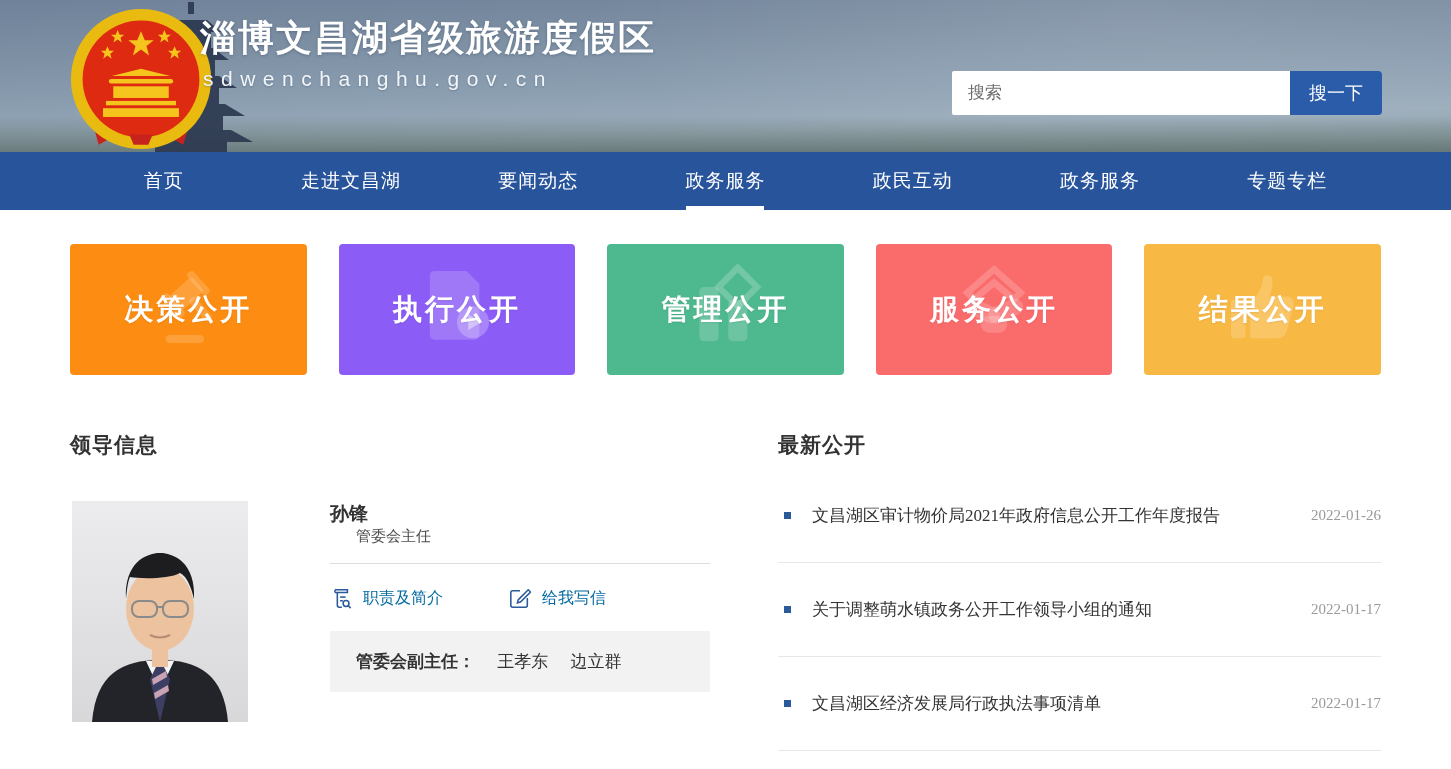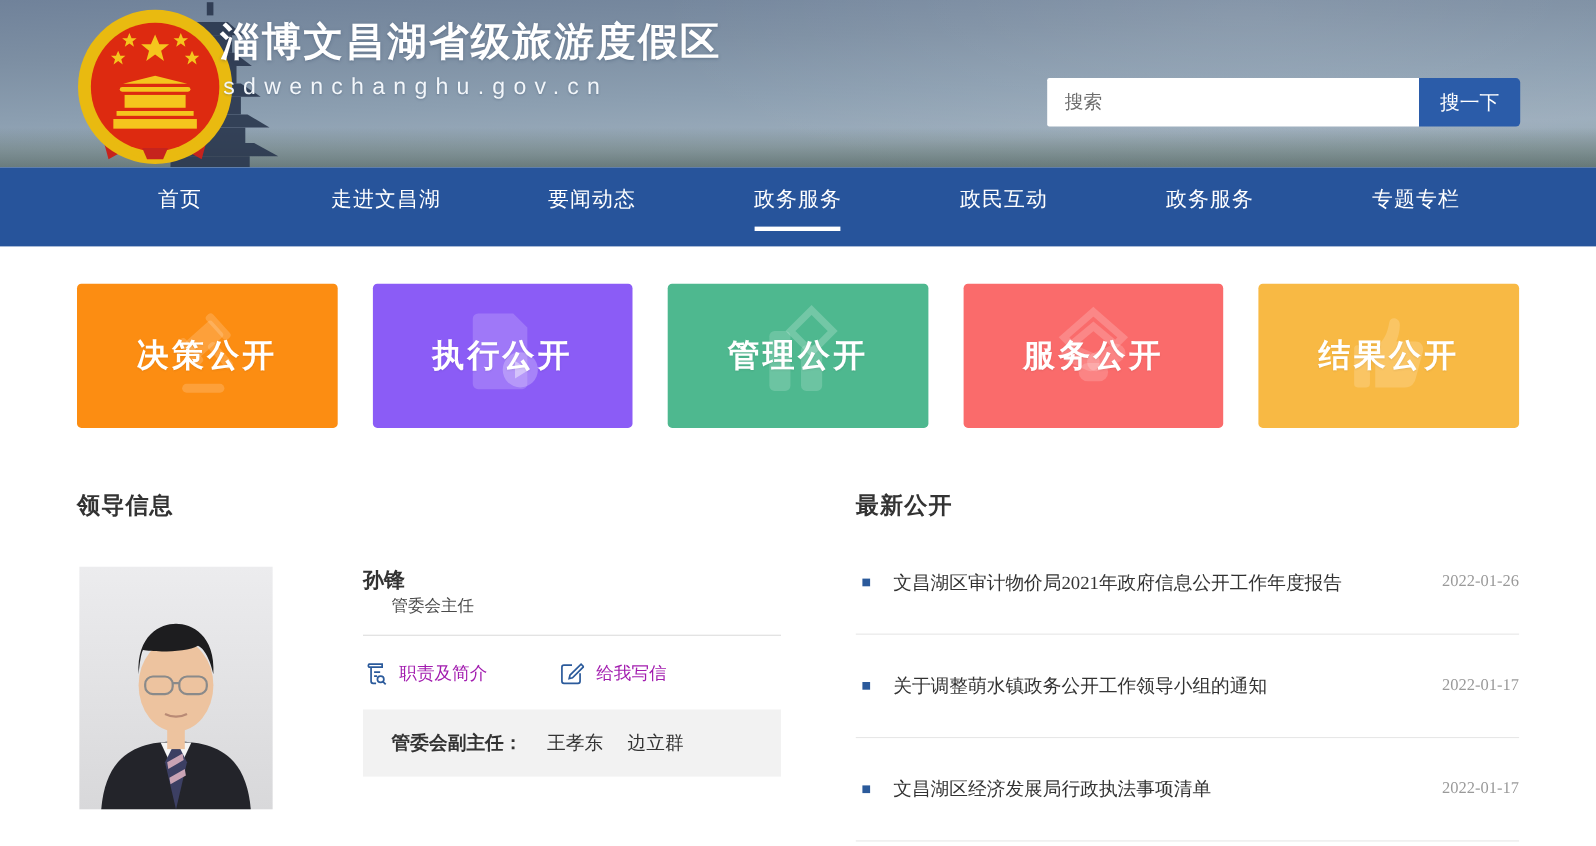--- a/index.html
+++ b/index.html
@@ -27,7 +27,7 @@
     border-radius:0 4px 4px 0;cursor:pointer;font-family:"Liberation Sans",sans-serif;}
 
   
-  .nav{width:100%;height:72px;background:#27549b;text-align:right;}
+  .nav{width:100%;height:58px;background:#27549b;text-align:right;}
   .nav-inner{margin:0 70px;height:58px;display:flex;}
   .nav-item{flex:1;position:relative;display:flex;align-items:center;justify-content:center;
     color:#fff;font-size:19px;cursor:pointer;letter-spacing:1px;}

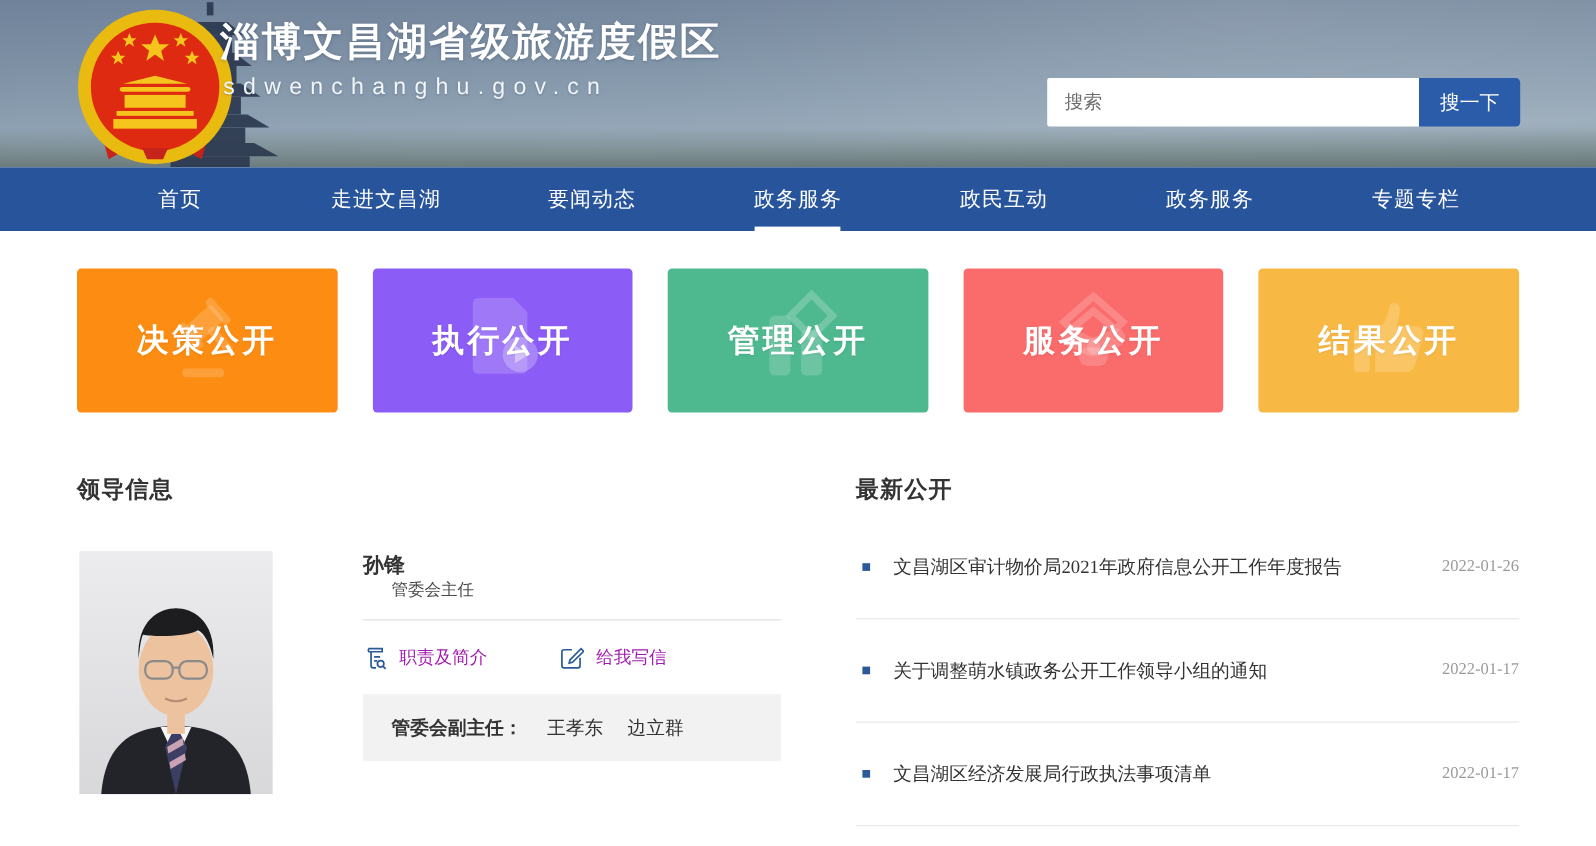--- a/index.html
+++ b/index.html
@@ -57,7 +57,7 @@
   .leader-title{font-size:15px;color:#4a4a4a;margin-left:26px;font-family:"Liberation Serif",serif;}
   .leader-divider{margin-top:17px;border-bottom:1px solid #ddd;height:0;}
   .leader-links{margin-top:23px;display:flex;align-items:center;}
-  .leader-link{display:flex;align-items:center;cursor:pointer;color:#a21caf;font-size:16px;
+  .leader-link{display:flex;align-items:center;cursor:pointer;color:#0369a1;font-size:16px;
     font-family:"Liberation Serif",serif;}
   .leader-link + .leader-link{margin-left:66px;}
   .leader-link svg{margin-right:11px;}

